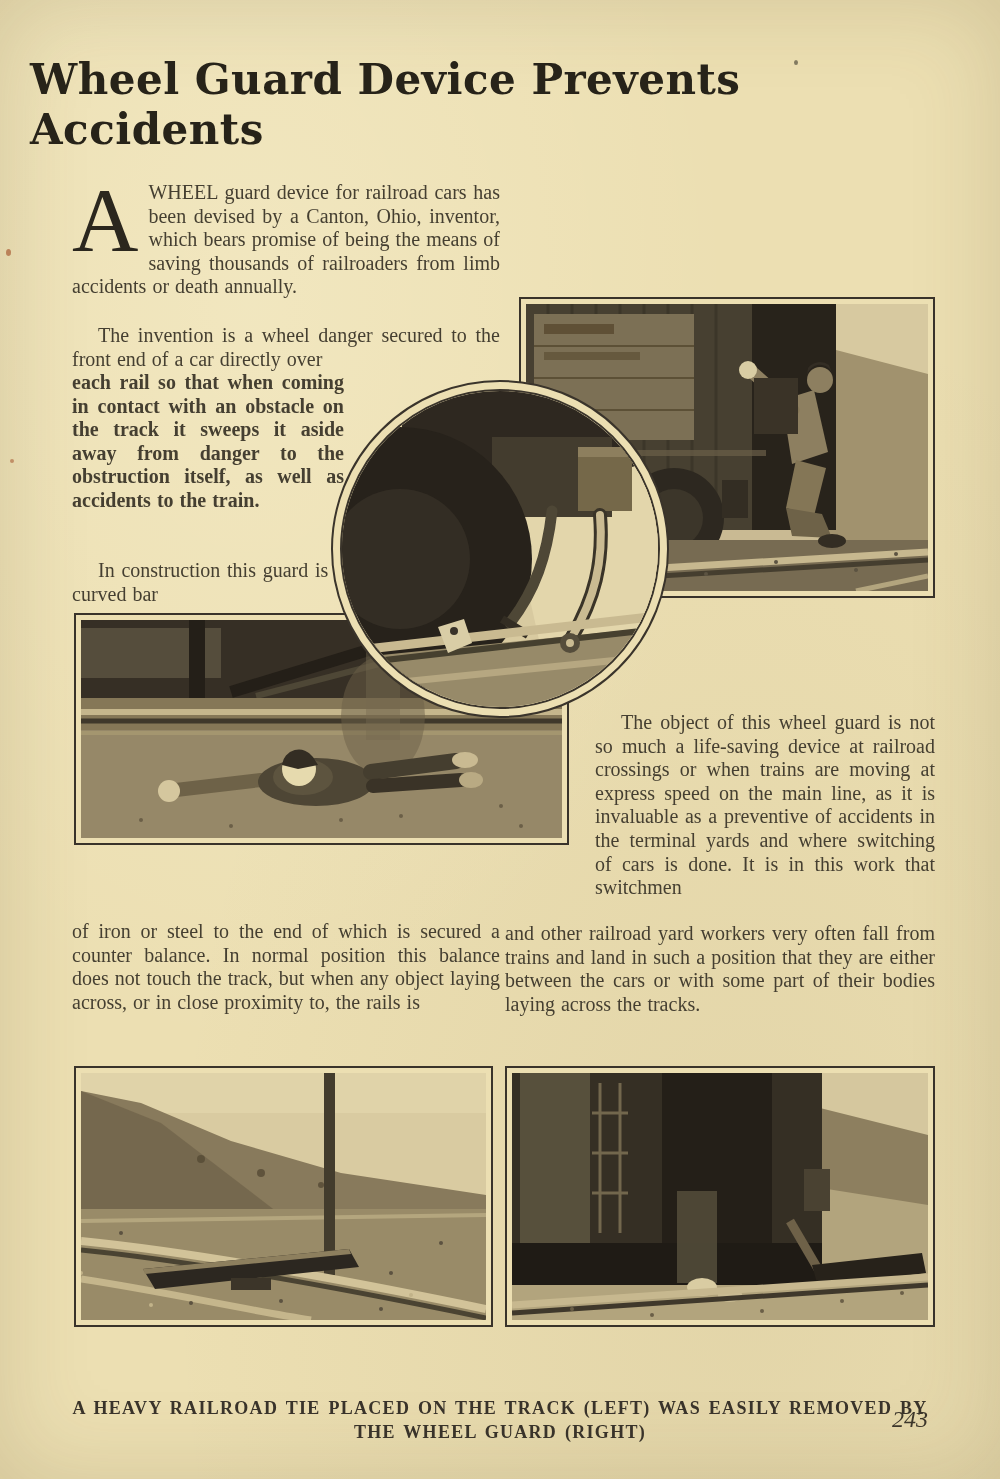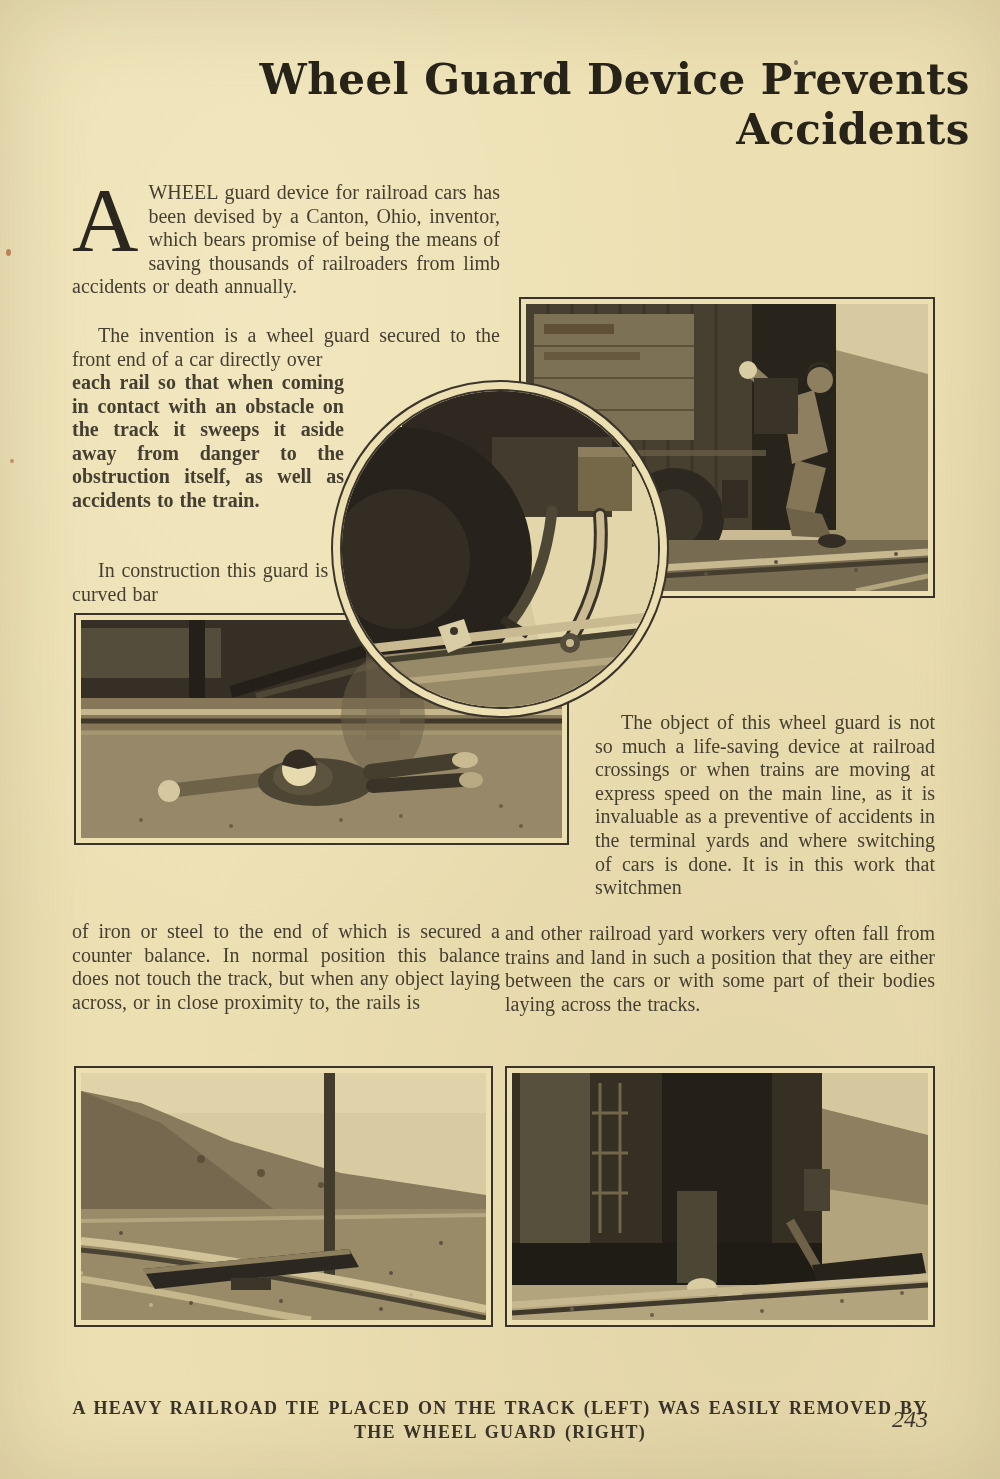--- a/index.html
+++ b/index.html
@@ -14,7 +14,7 @@
   }
   .abs{position:absolute;}
   .title{
-    left:30px; top:55px; width:940px; text-align:right;
+    left:30px; top:55px; width:940px; text-align:left;
     font-family:"DejaVu Serif", serif; font-weight:600;
     font-size:42px; line-height:50px; color:#272319; letter-spacing:0.5px;
   }

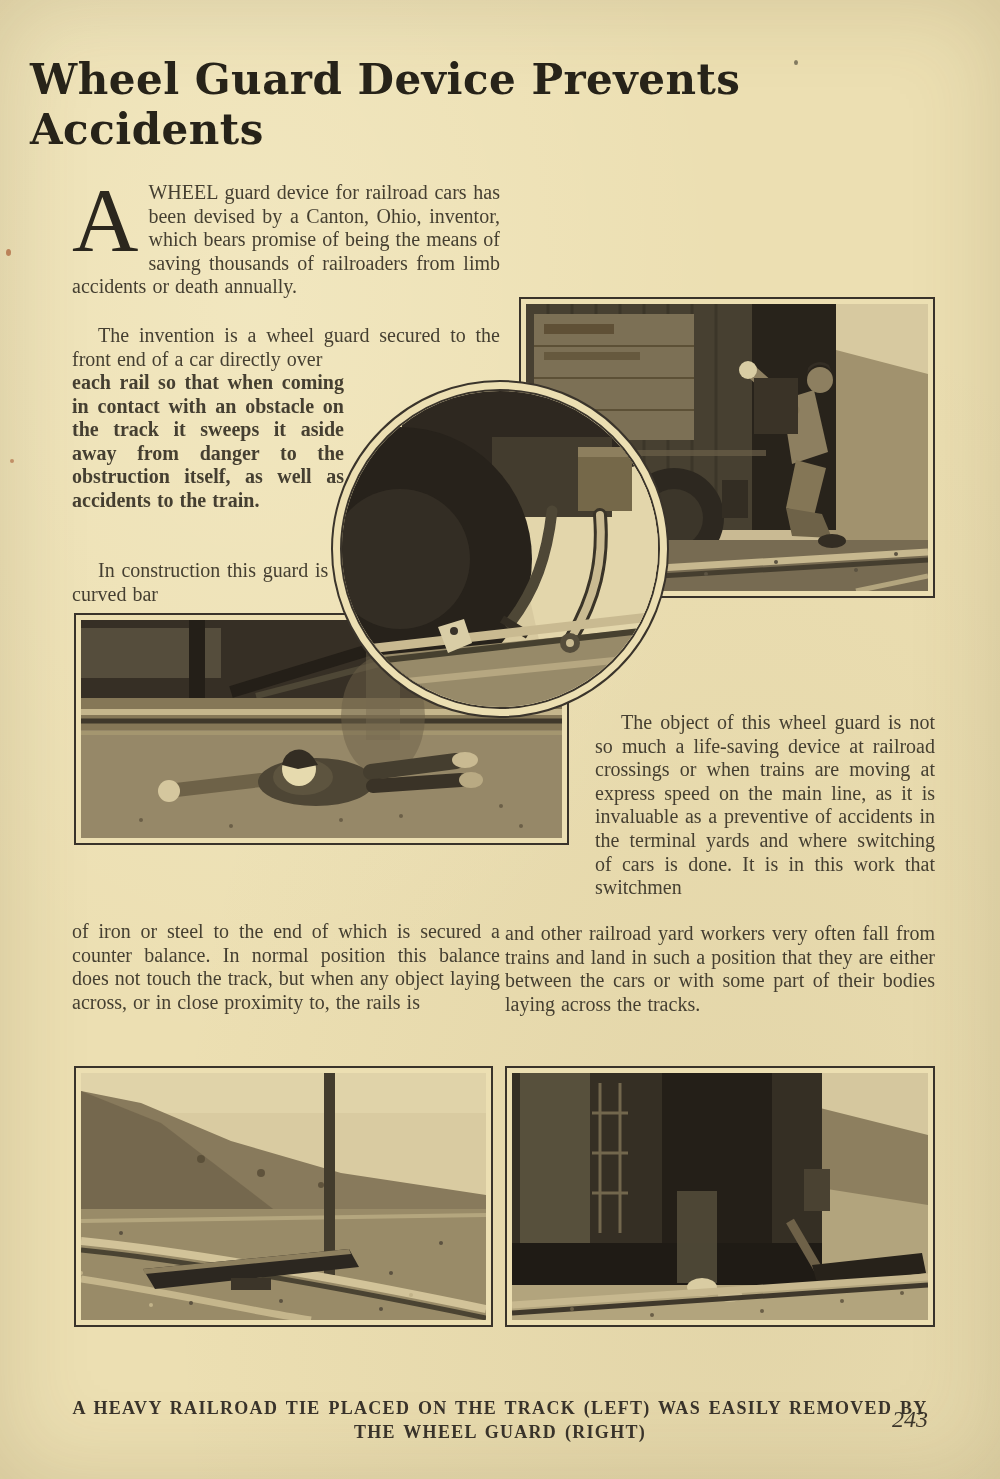--- a/index.html
+++ b/index.html
@@ -62,7 +62,7 @@
     <span class="dropcap">A</span><span>WHEEL guard device for railroad cars has been devised by a Canton, Ohio, inventor, which bears promise of being the means of saving thousands of railroaders from limb accidents or death annually.</span>
   </div>
 
-  <div class="abs body-text indent" style="left:72px; top:324px; width:428px;">The invention is a wheel guard secured to the front end of a car directly over</div>
+  <div class="abs body-text indent" style="left:72px; top:324px; width:428px;">The invention is a wheel danger secured to the front end of a car directly over</div>
 
   <div class="abs body-text" style="left:72px; top:371px; width:272px;font-weight:bold;">each rail so that when coming in contact with an obstacle on the track it sweeps it aside away from danger to the obstruction itself, as well as accidents to the train.</div>
 

